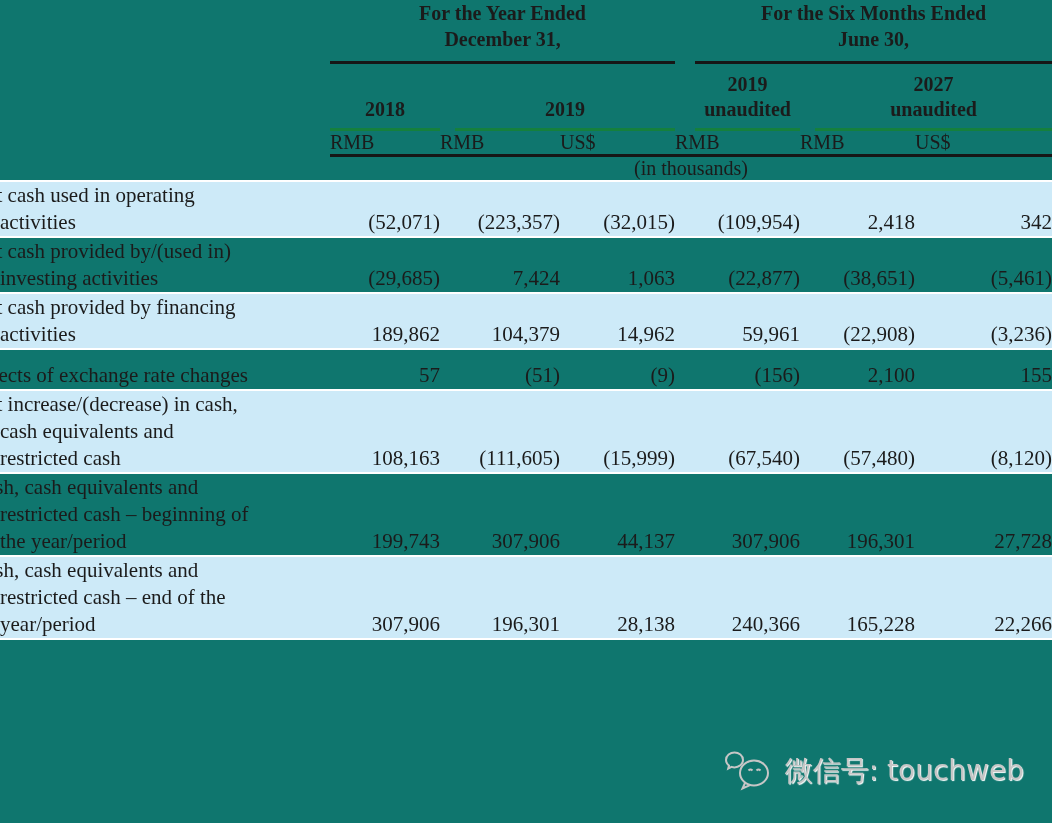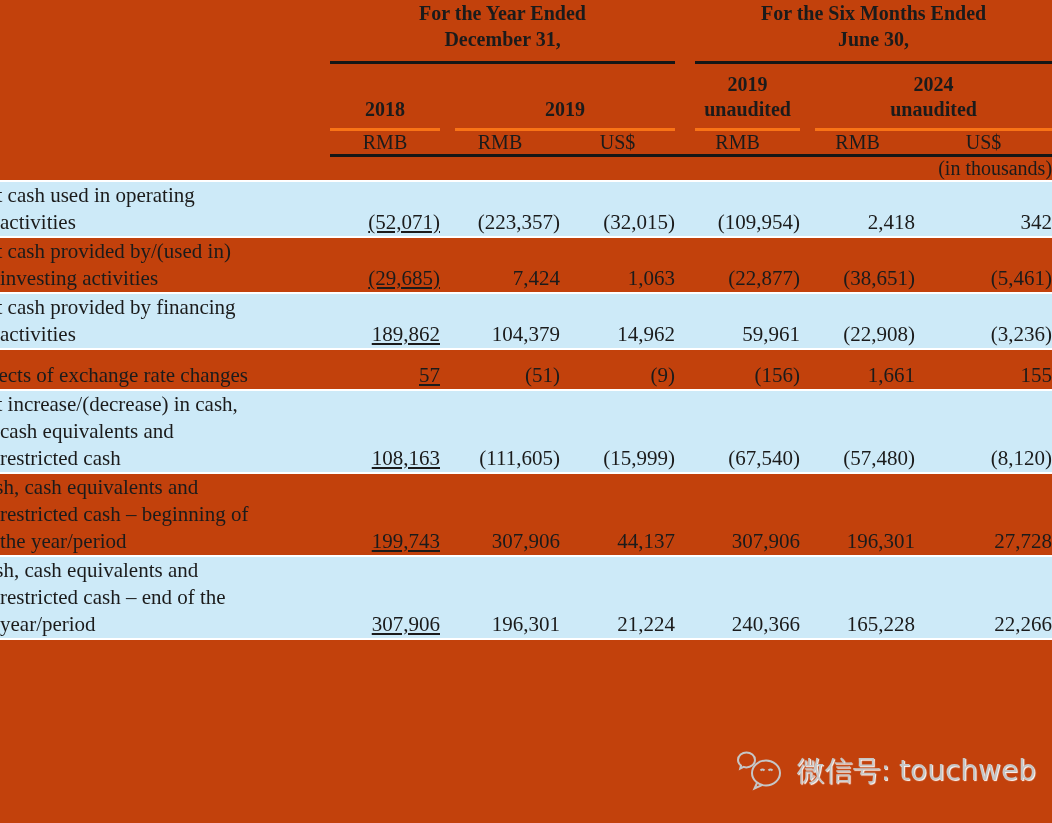--- a/index.html
+++ b/index.html
@@ -4,7 +4,7 @@
 <style>
   html,body{margin:0;padding:0;background:#ffffff;}
   .canvas{
-    position:relative;width:1052px;height:823px;background:#c2410c;
+    position:relative;width:1052px;height:823px;background:#0f766e;
     font-family:"Liberation Serif",serif;color:#1b1b1b;overflow:hidden;
   }
   table.fin{border-collapse:collapse;table-layout:fixed;width:1052px;}

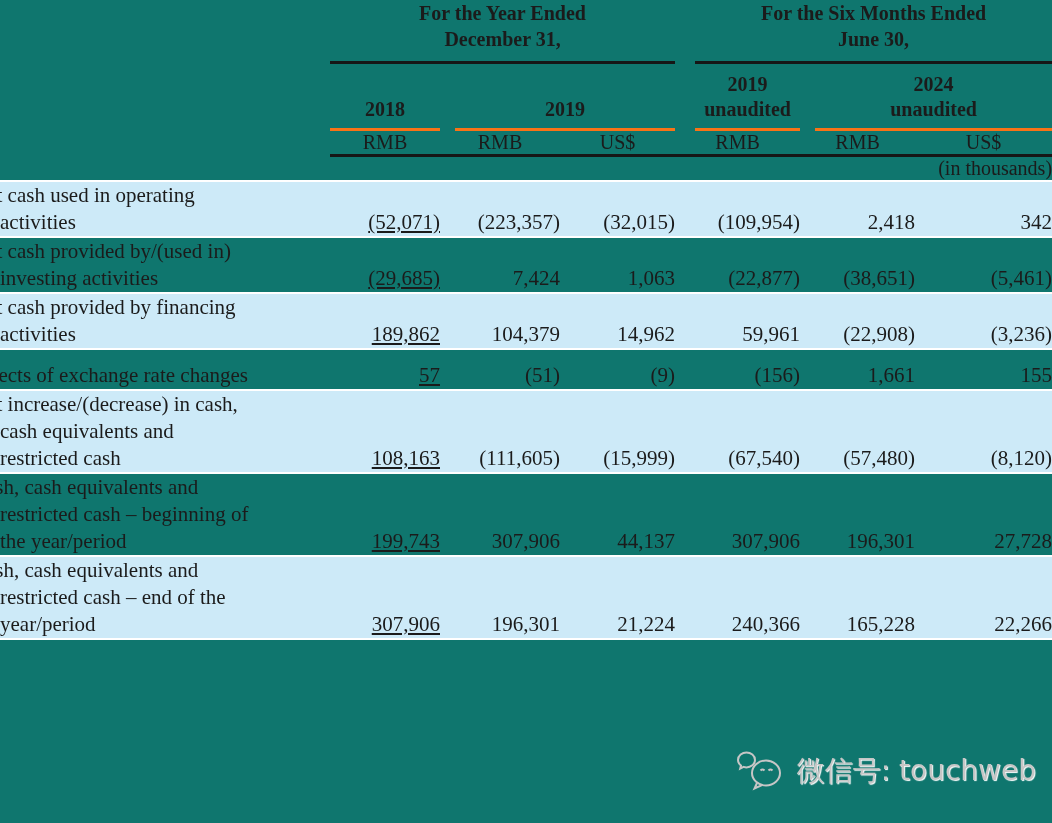--- a/index.html
+++ b/index.html
@@ -21,7 +21,7 @@
   .year-cell{vertical-align:bottom;}
   .year-cell .ylabel{
     font-weight:bold;font-size:20px;line-height:25px;text-align:center;
-    padding:8px 0 6px 0;border-bottom:3px solid #f97316;
+    padding:8px 0 6px 0;border-bottom:3px solid #15803d;
   }
   .year-cell.y2 .ylabel{margin-left:15px;}
   .year-cell.y3 .ylabel{margin-left:20px;}

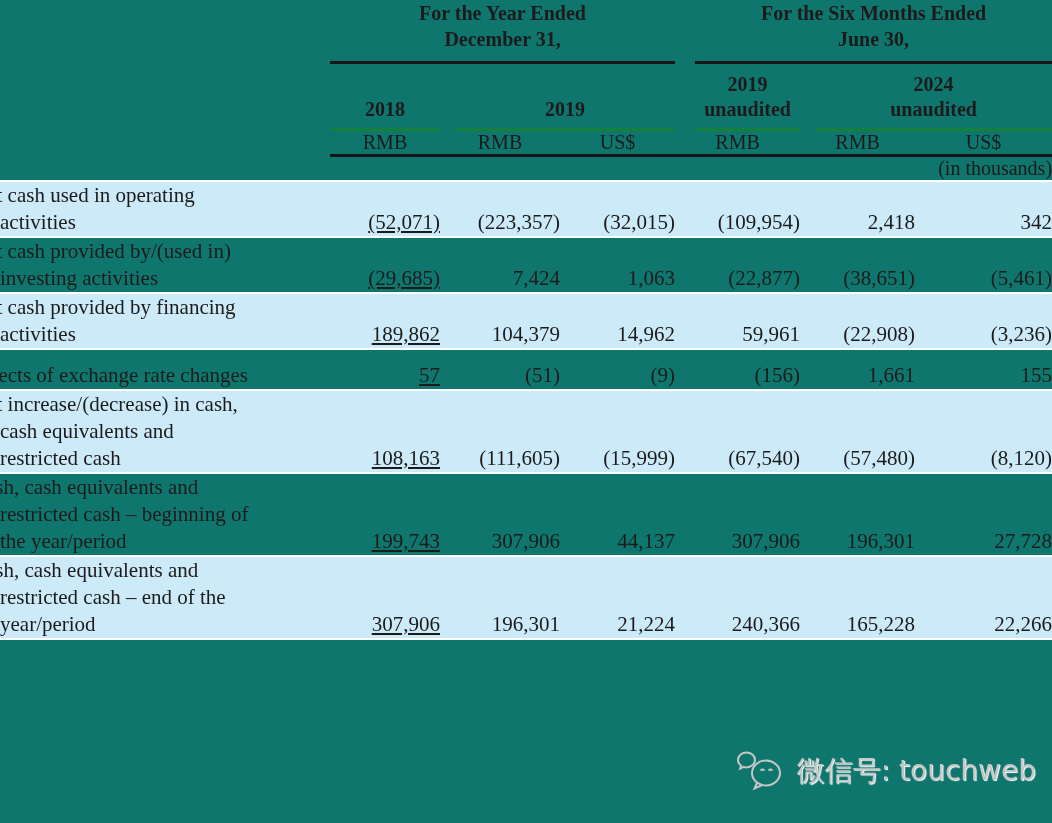--- a/index.html
+++ b/index.html
@@ -108,7 +108,7 @@
         </th>
         <th class="year-cell y4" colspan="2">
           <div class="ylabel">
-            <div>2024</div>
+            <div>2027</div>
             <div>unaudited</div>
           </div>
         </th>

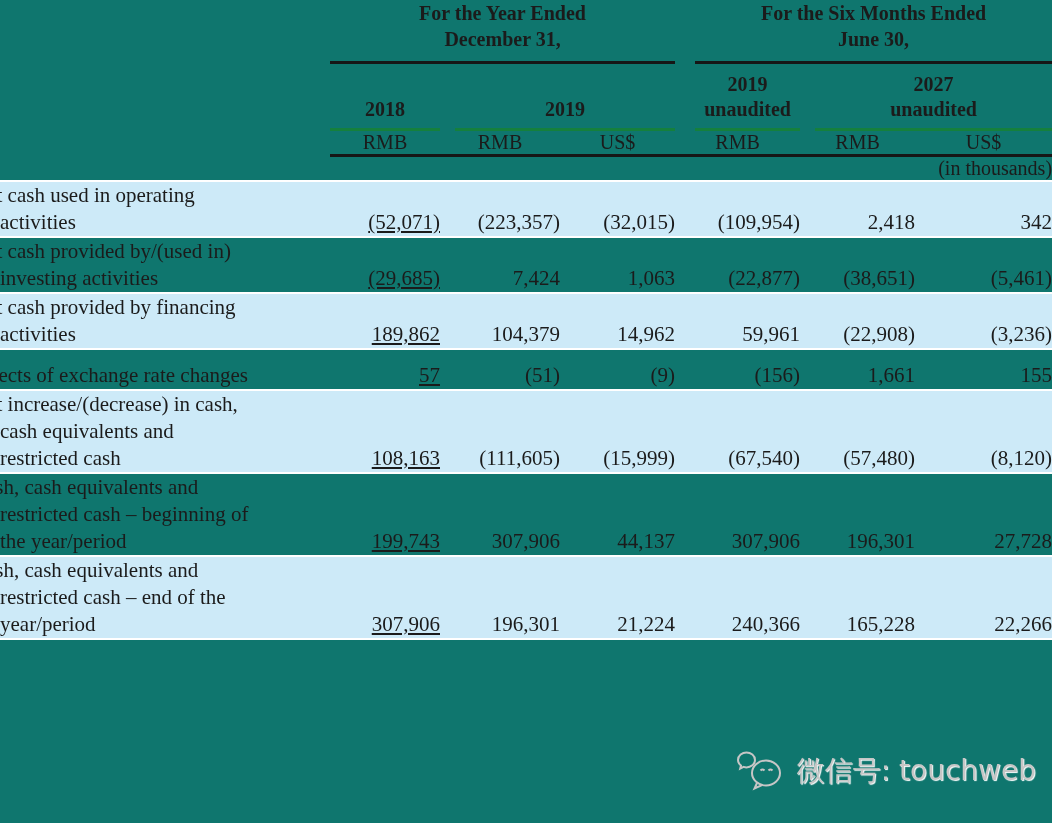--- a/index.html
+++ b/index.html
@@ -28,7 +28,7 @@
   .year-cell.y4 .ylabel{margin-left:15px;}
 
   .cur-cell{
-    font-weight:bold;font-size:20px;text-align:center;vertical-align:bottom;
+    font-weight:bold;font-size:20px;text-align:left;vertical-align:bottom;
     padding:10px 0 7px 0;border-bottom:3px solid #161616;
   }
   .units-cell{

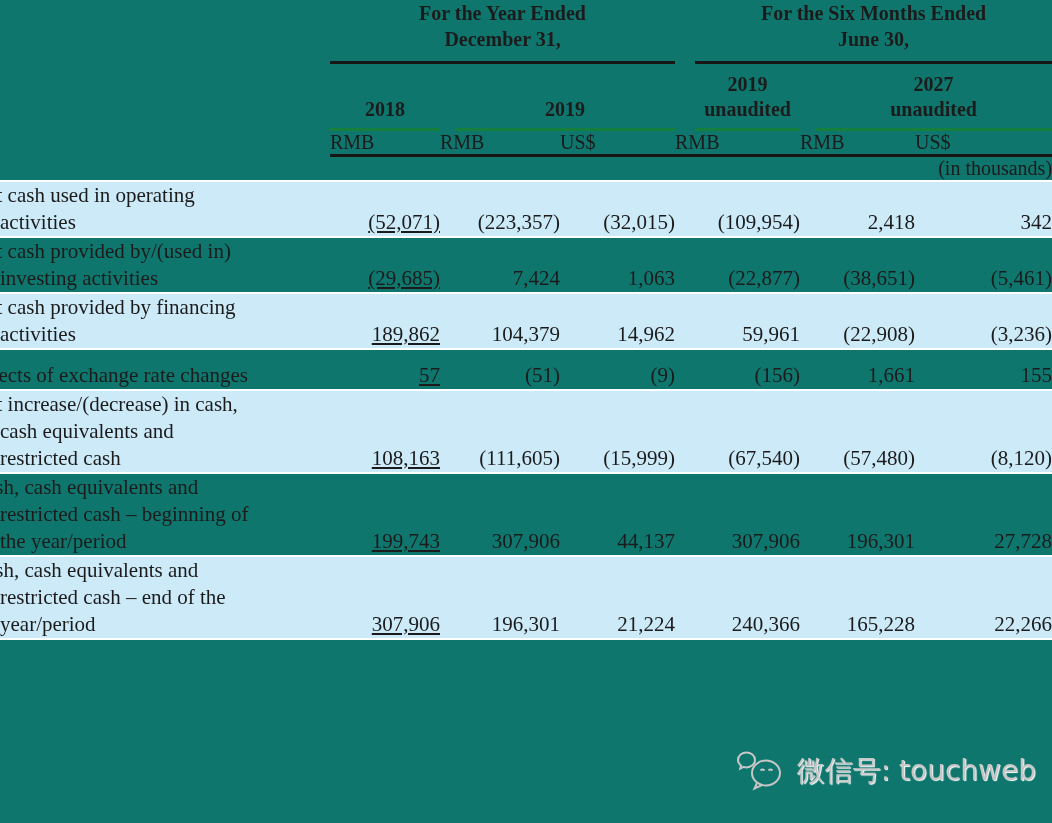--- a/index.html
+++ b/index.html
@@ -32,7 +32,7 @@
     padding:10px 0 7px 0;border-bottom:3px solid #161616;
   }
   .units-cell{
-    font-weight:bold;font-size:20px;text-align:right;padding:10px 0 6px 0;
+    font-weight:bold;font-size:20px;text-align:center;padding:10px 0 6px 0;
   }
 
   

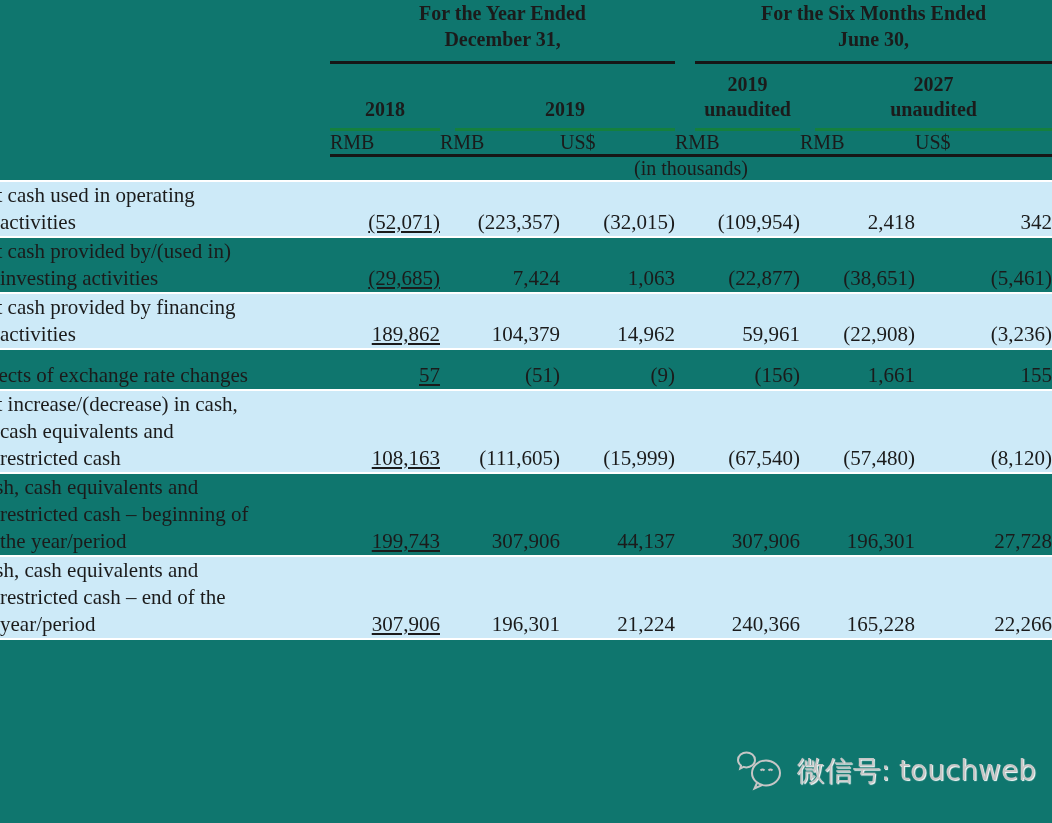--- a/index.html
+++ b/index.html
@@ -41,7 +41,7 @@
     padding-left:30px;text-indent:-28px;white-space:pre-line;text-align:left;
   }
   td.val{text-align:right;font-variant-numeric:tabular-nums;}
-  td.c1{padding-right:21px;text-decoration:underline;} td.c2{padding-right:13px;} td.c3{padding-right:14px;}
+  td.c1{padding-right:21px;} td.c2{padding-right:13px;} td.c3{padding-right:14px;}
   td.c4{padding-right:9px;}  td.c5{padding-right:9px;}  td.c6{padding-right:22px;}
   tr.hl{background:#cdeaf8;}
   tr.hl td{border-top:2px solid #ffffff;border-bottom:2px solid #ffffff;}

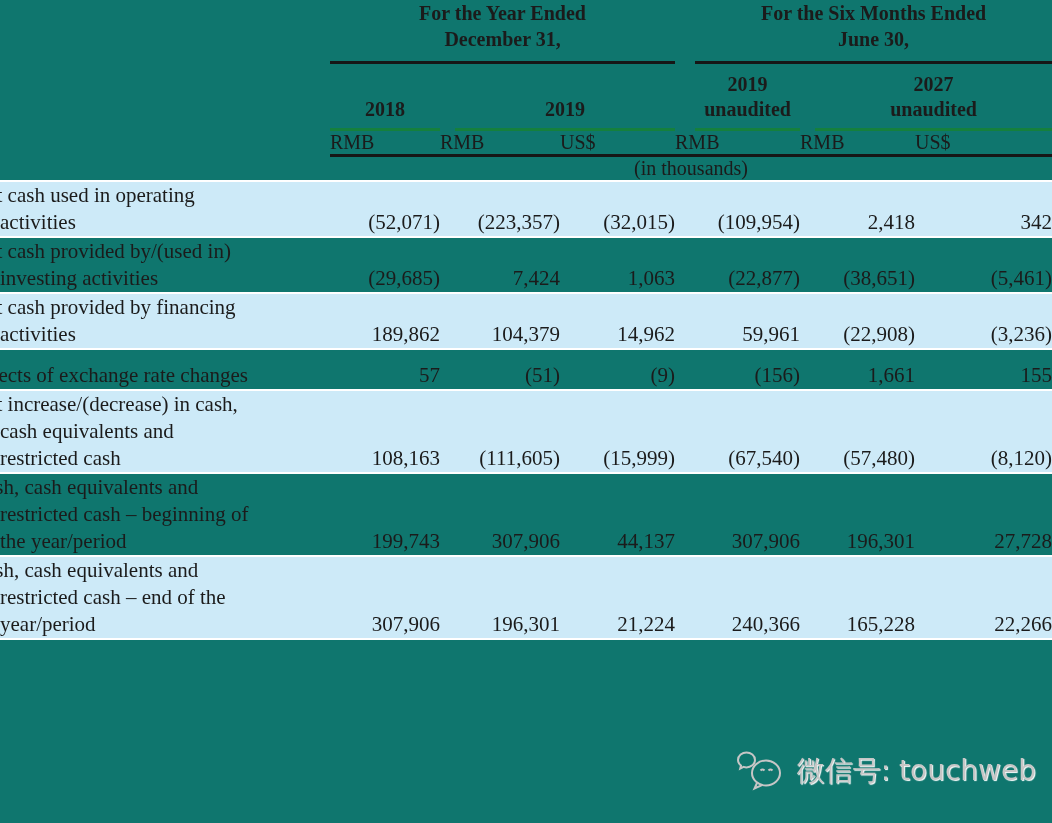--- a/index.html
+++ b/index.html
@@ -164,7 +164,7 @@
         <td class="val c2">(51)</td>
         <td class="val c3">(9)</td>
         <td class="val c4">(156)</td>
-        <td class="val c5">1,661</td>
+        <td class="val c5">2,100</td>
         <td class="val c6">155</td>
       </tr>
       <tr class="hl">

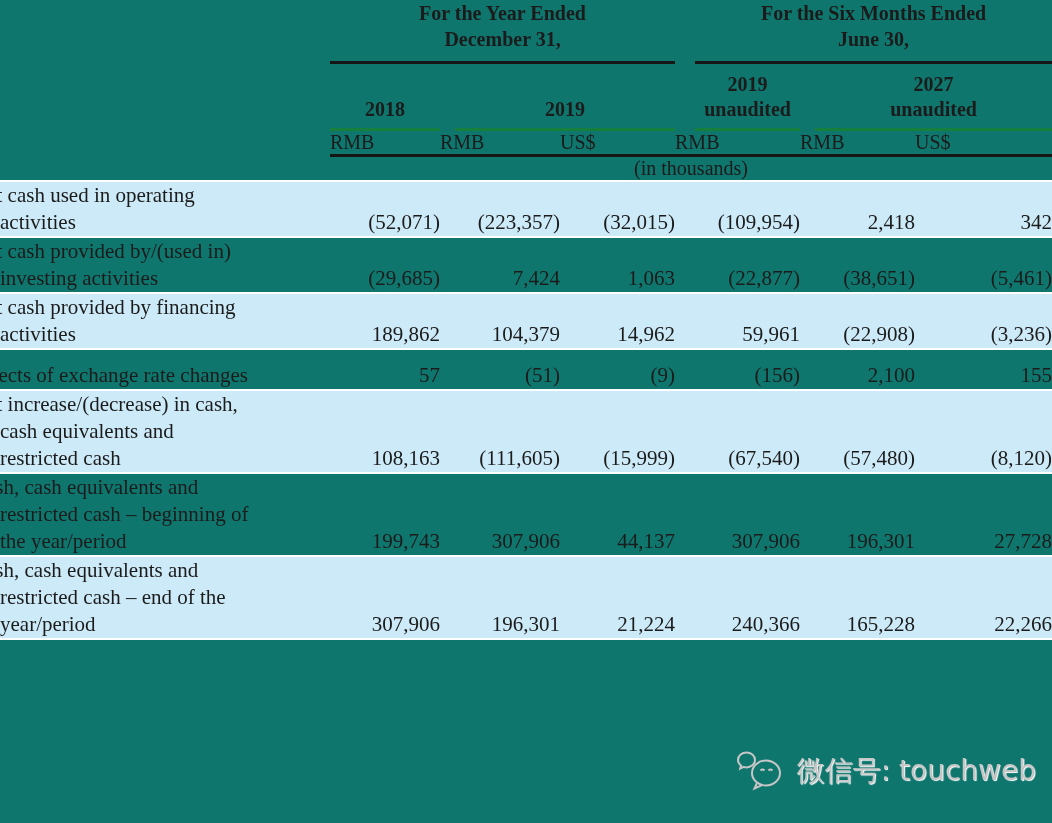--- a/index.html
+++ b/index.html
@@ -195,7 +195,7 @@
 year/period</td>
         <td class="val c1">307,906</td>
         <td class="val c2">196,301</td>
-        <td class="val c3">21,224</td>
+        <td class="val c3">28,138</td>
         <td class="val c4">240,366</td>
         <td class="val c5">165,228</td>
         <td class="val c6">22,266</td>

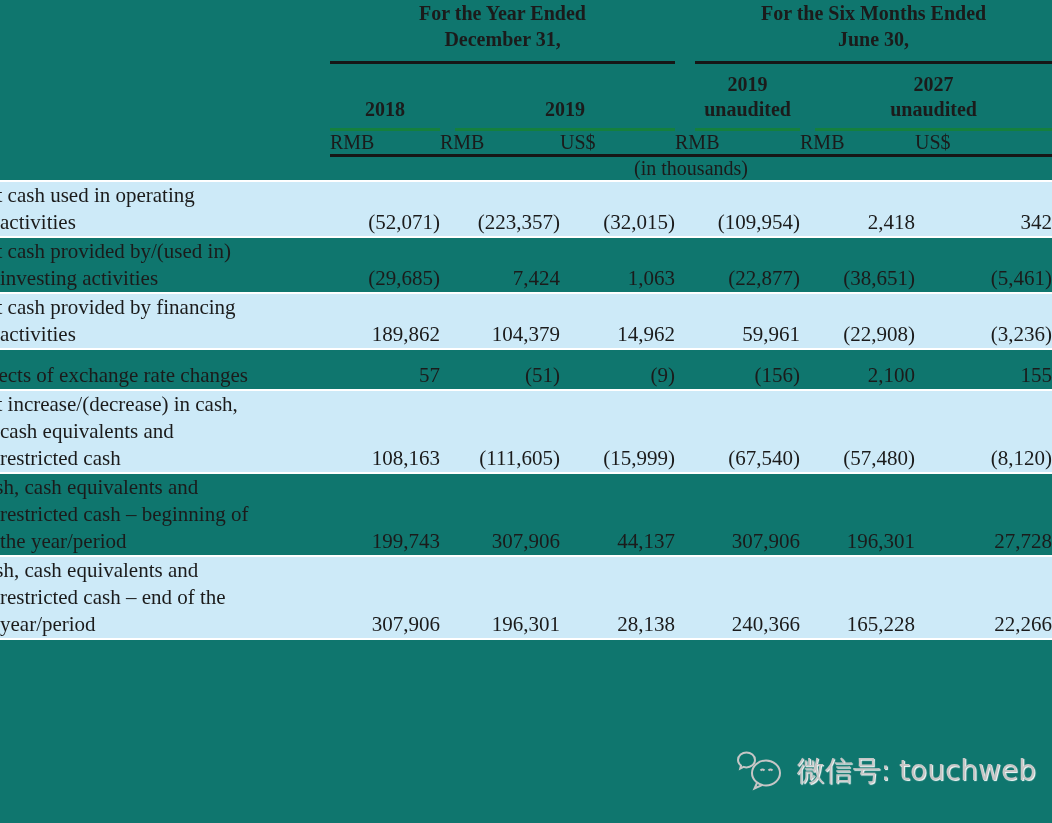--- a/index.html
+++ b/index.html
@@ -49,7 +49,7 @@
 
   
   .watermark{
-    position:absolute;top:750px;right:16px;display:flex;align-items:center;gap:10px;
+    position:absolute;top:750px;right:28px;display:flex;align-items:center;gap:10px;
     color:#c6c6c6;font-family:"DejaVu Sans","Liberation Sans",sans-serif;
     font-size:28px;text-shadow:1px 1px 1px #ffffff;white-space:nowrap;
   }

